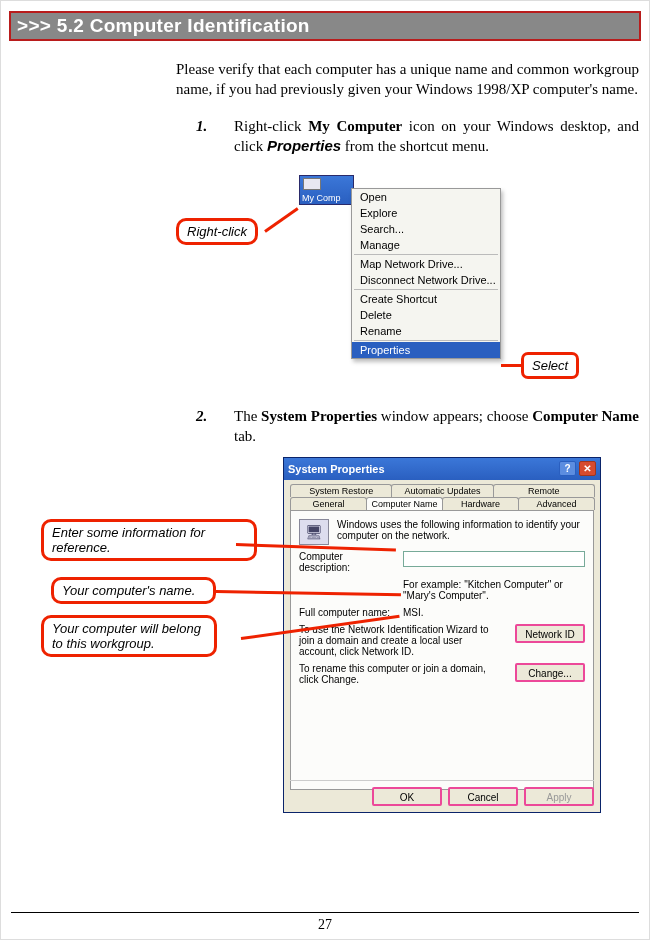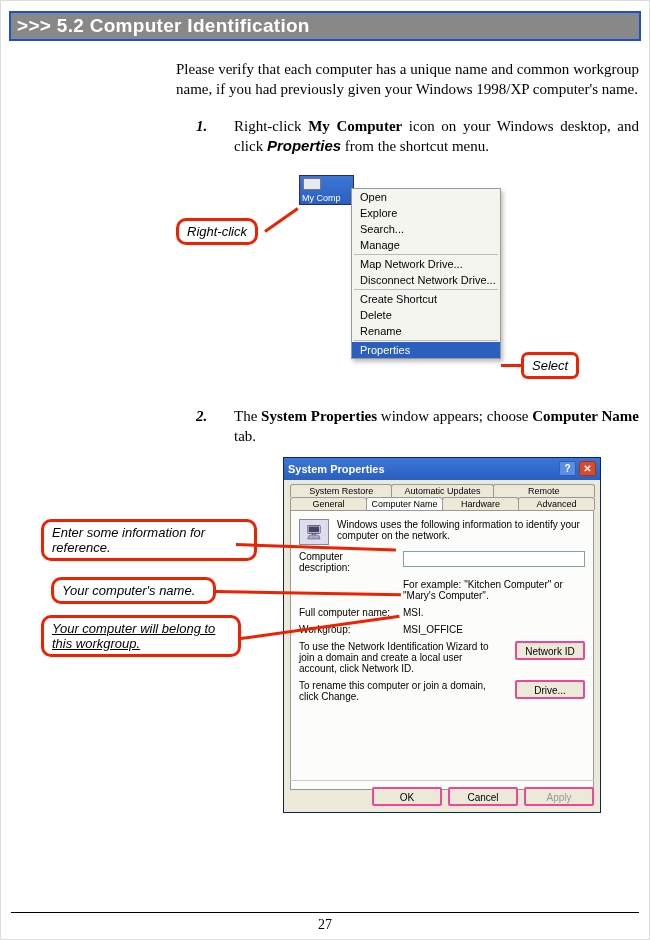--- a/index.html
+++ b/index.html
@@ -16,7 +16,7 @@
   .section-header {
     margin: 10px 8px 0 8px;
     background: #888;
-    border: 2px solid #1d4ed8;
+    border: 2px solid #b91c1c;
     color: #fff;
     font-weight: bold;
     font-size: 19px;

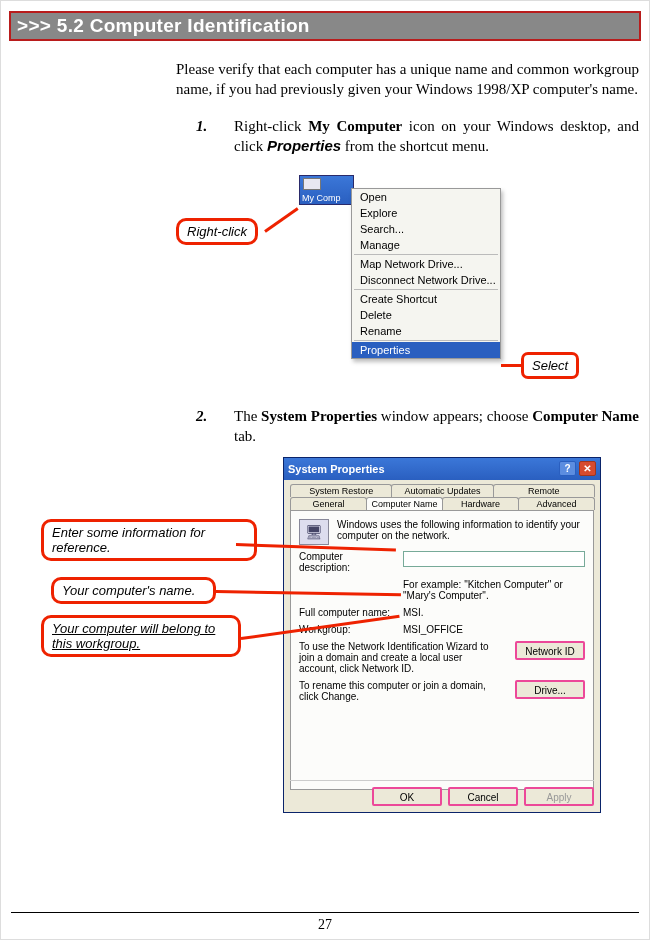--- a/index.html
+++ b/index.html
@@ -249,7 +249,7 @@
   <div class="callout-red" style="left:50px; top:120px; width:165px;">Your computer's name.</div>
   <div class="arrow-line" style="left:215px; top:133px; width:185px; transform:rotate(1deg);"></div>
 
-  <div class="callout-red" style="left:40px; top:158px; width:200px;text-decoration:underline;">Your computer will belong to this workgroup.</div>
+  <div class="callout-red" style="left:40px; top:158px; width:176px;">Your computer will belong to this workgroup.</div>
   <div class="arrow-line" style="left:240px; top:180px; width:160px; transform:rotate(-8deg);"></div>
 </div>
 

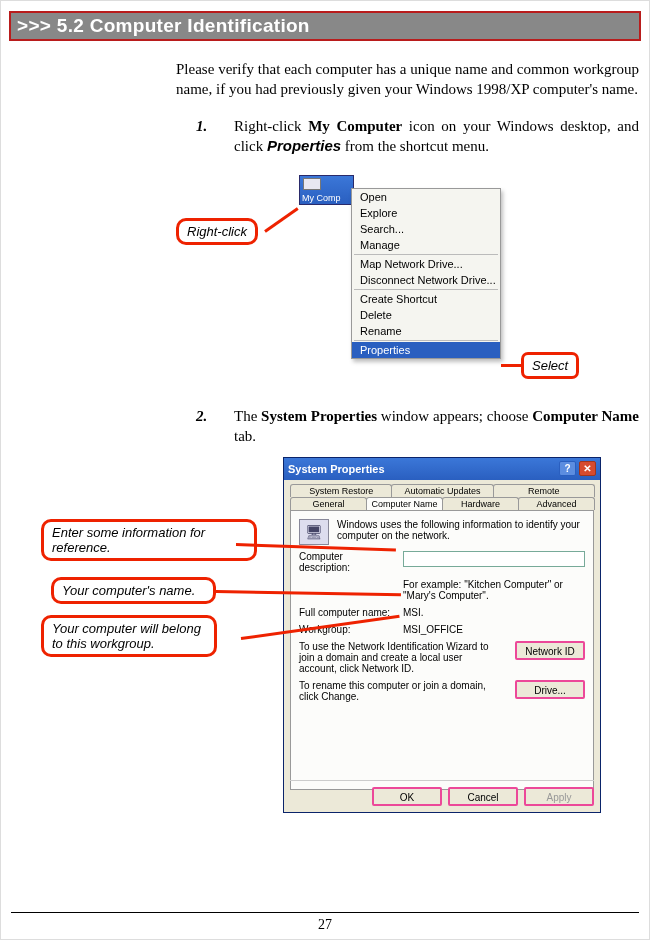--- a/index.html
+++ b/index.html
@@ -224,10 +224,6 @@
         <div class="tp-val">MSI.</div>
       </div>
       <div class="tp-row">
-        <div class="tp-lbl">Workgroup:</div>
-        <div class="tp-val">MSI_OFFICE</div>
-      </div>
-      <div class="tp-row">
         <div style="flex:1; padding-right:6px;">To use the Network Identification Wizard to join a domain and create a local user account, click Network ID.</div>
         <div class="winbtn">Network ID</div>
       </div>

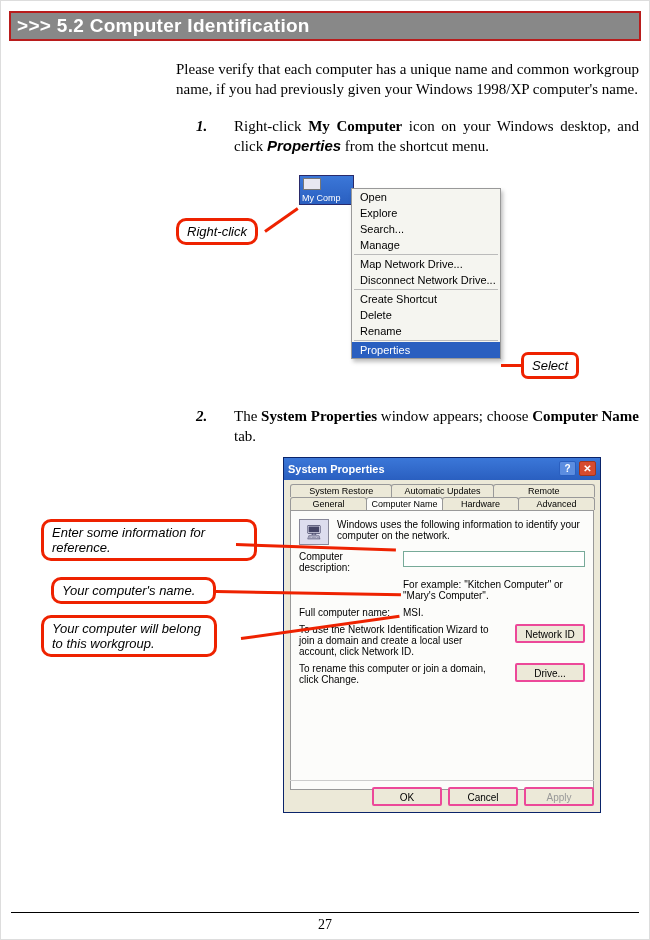--- a/index.html
+++ b/index.html
@@ -229,7 +229,7 @@
       </div>
       <div class="tp-row">
         <div style="flex:1; padding-right:6px;">To rename this computer or join a domain, click Change.</div>
-        <div class="winbtn">Drive...</div>
+        <div class="winbtn">Change...</div>
       </div>
     </div>
     <div class="btnbar">

